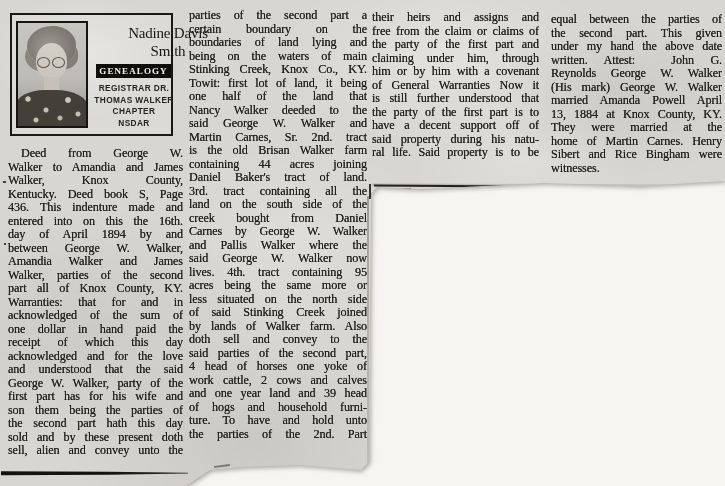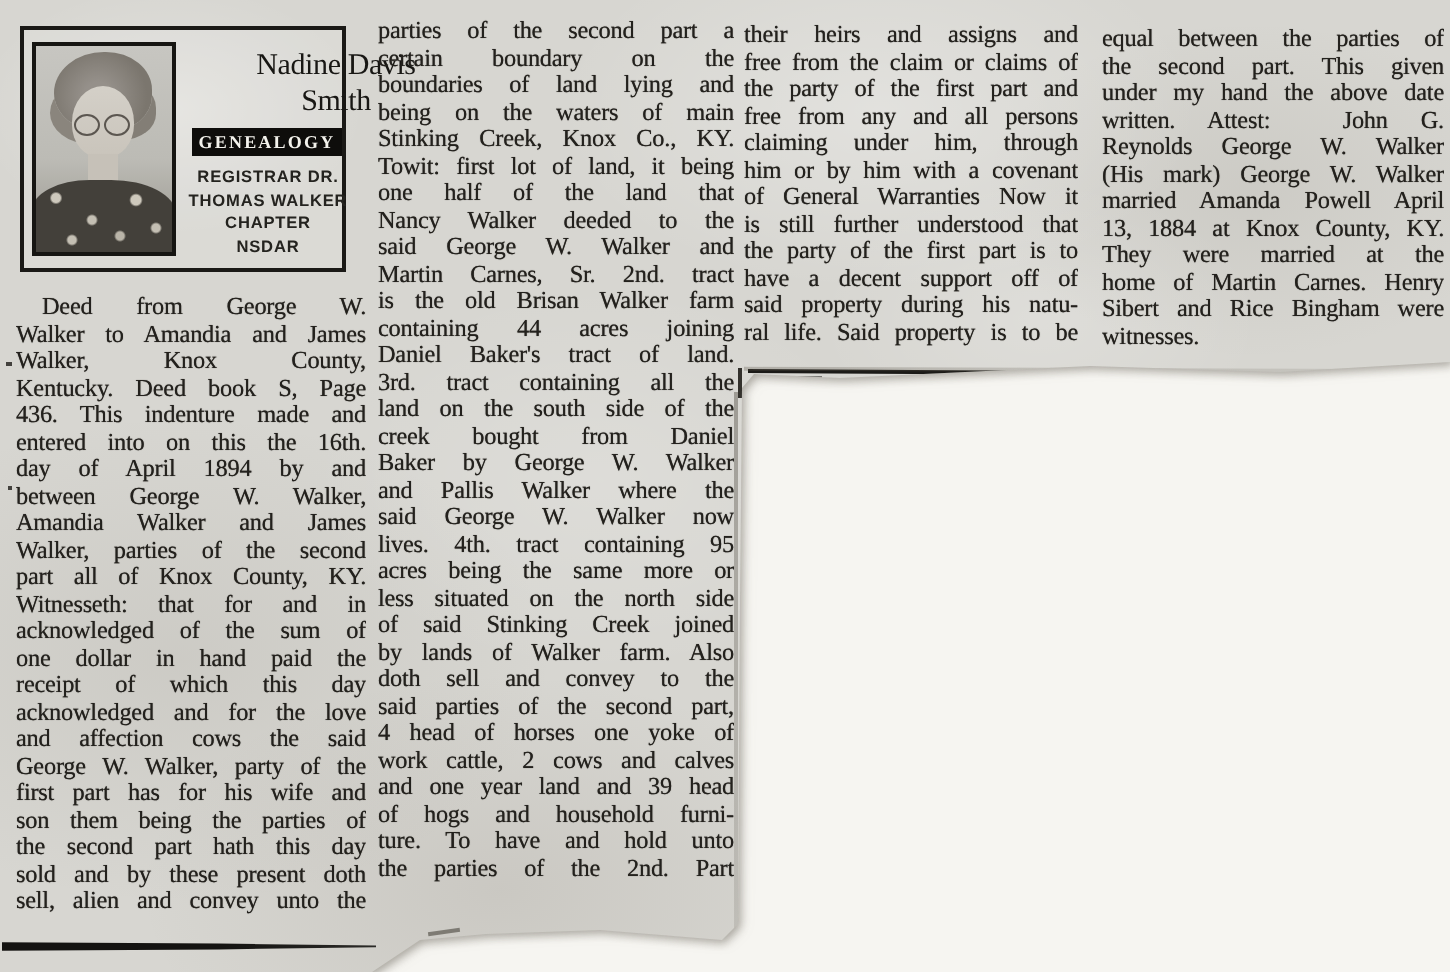--- a/index.html
+++ b/index.html
@@ -225,7 +225,6 @@
         <div class="tline">their heirs and assigns and</div>
         <div class="tline">free from the claim or claims of</div>
         <div class="tline">the party of the first part and</div>
-        <div class="tline">free from any and all persons</div>
         <div class="tline">claiming under him, through</div>
         <div class="tline">him or by him with a covenant</div>
         <div class="tline">of General Warranties Now it</div>

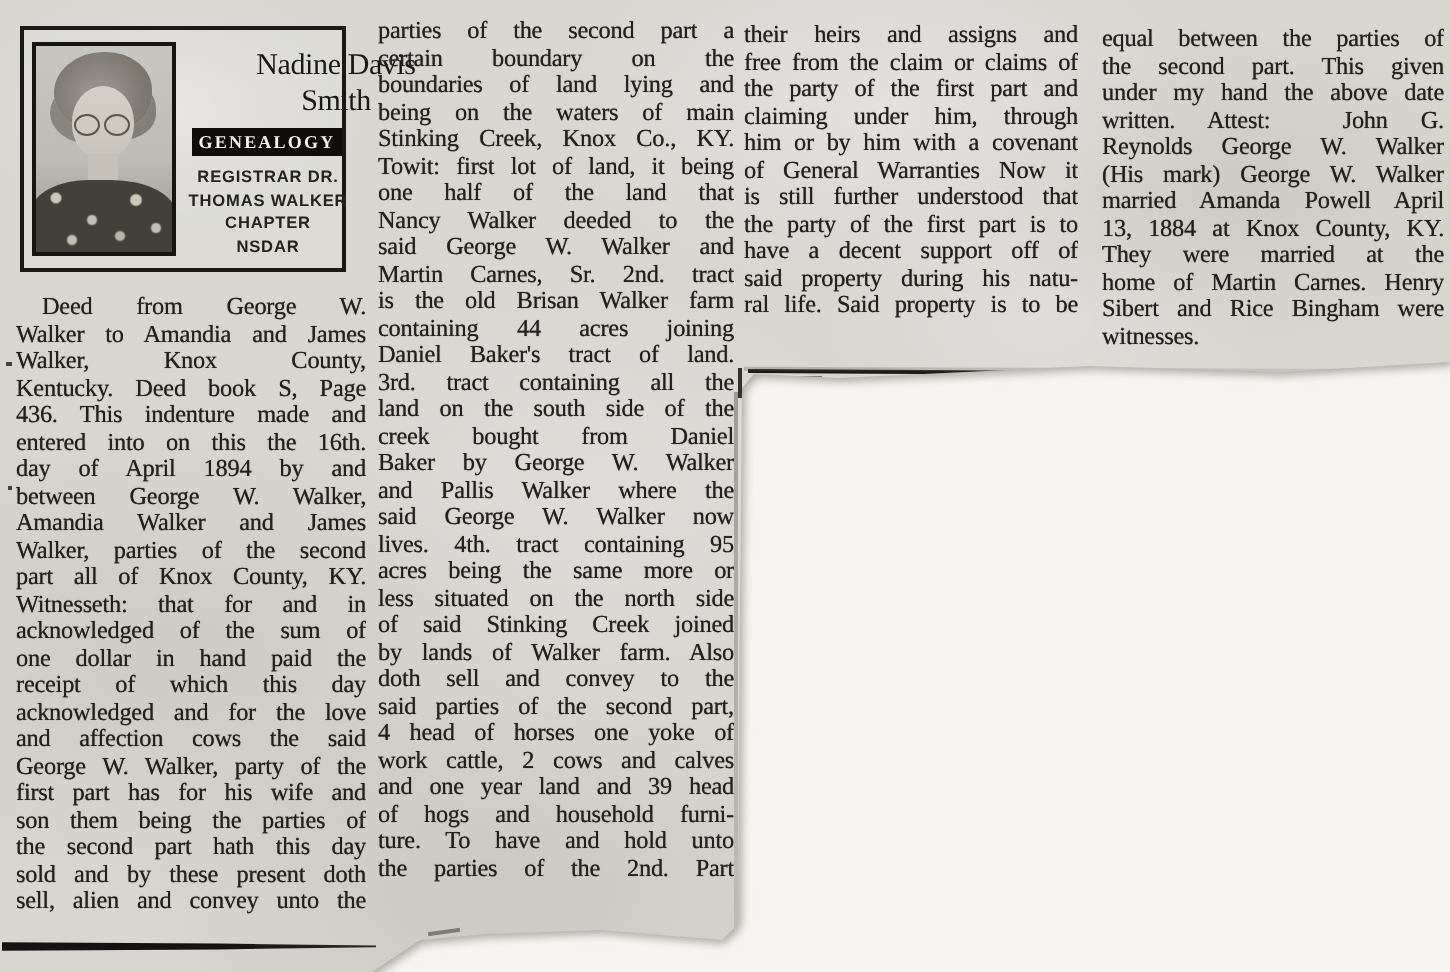--- a/index.html
+++ b/index.html
@@ -204,7 +204,7 @@
         <div class="tline">3rd. tract containing all the</div>
         <div class="tline">land on the south side of the</div>
         <div class="tline">creek bought from Daniel</div>
-        <div class="tline">Baker by George W. Walker</div>
+        <div class="tline">Carnes by George W. Walker</div>
         <div class="tline">and Pallis Walker where the</div>
         <div class="tline">said George W. Walker now</div>
         <div class="tline">lives. 4th. tract containing 95</div>

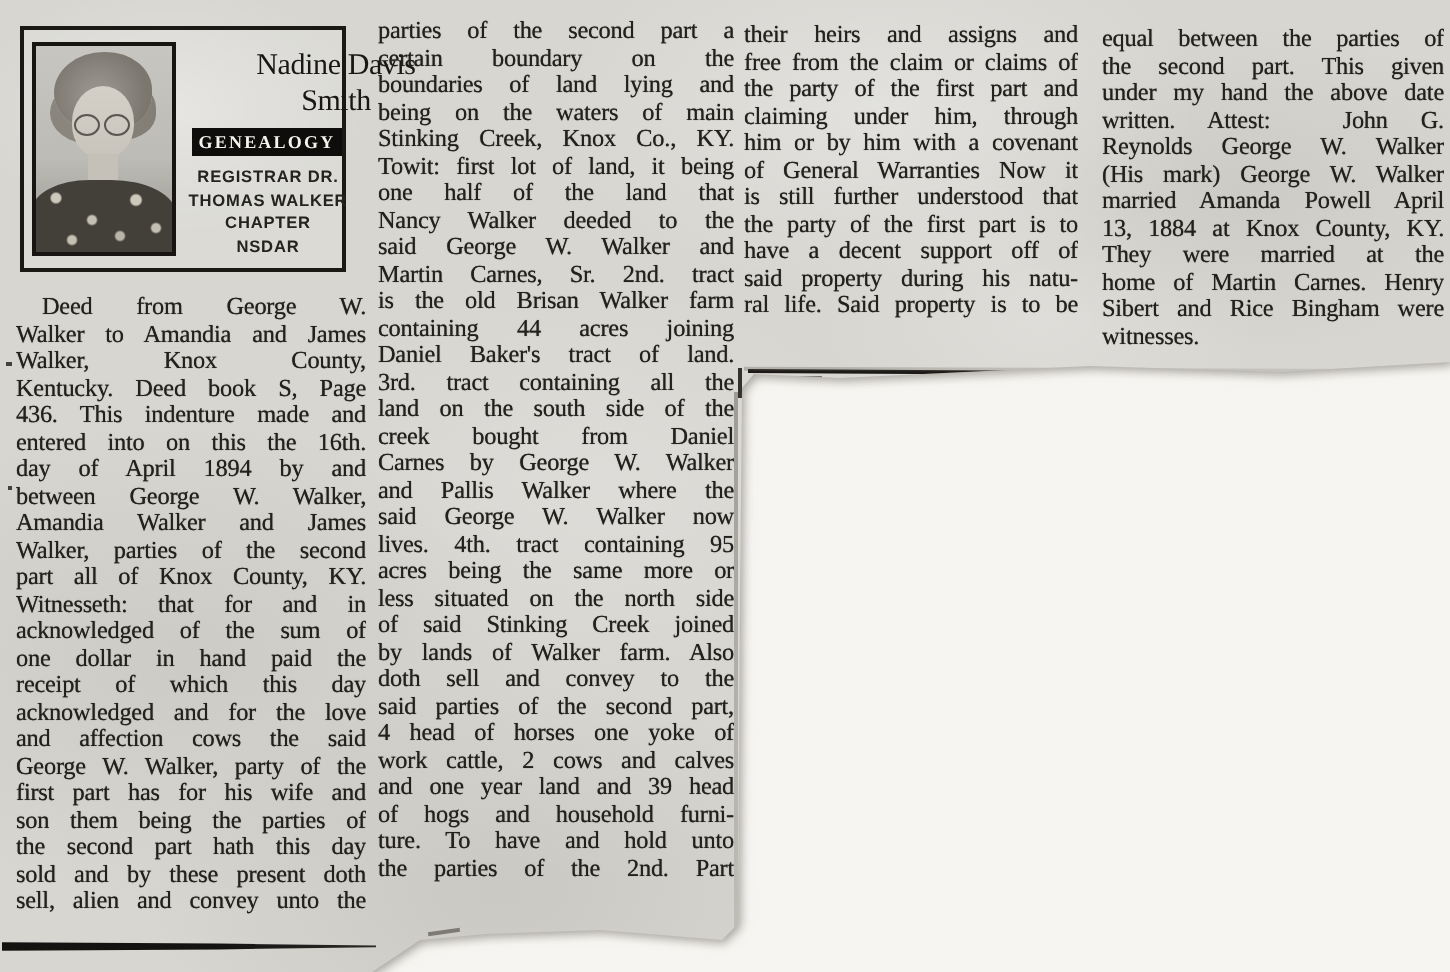--- a/index.html
+++ b/index.html
@@ -174,7 +174,7 @@
         <div class="tline">Amandia Walker and James</div>
         <div class="tline">Walker, parties of the second</div>
         <div class="tline">part all of Knox County, KY.</div>
-        <div class="tline">Witnesseth: that for and in</div>
+        <div class="tline">Warranties: that for and in</div>
         <div class="tline">acknowledged of the sum of</div>
         <div class="tline">one dollar in hand paid the</div>
         <div class="tline">receipt of which this day</div>

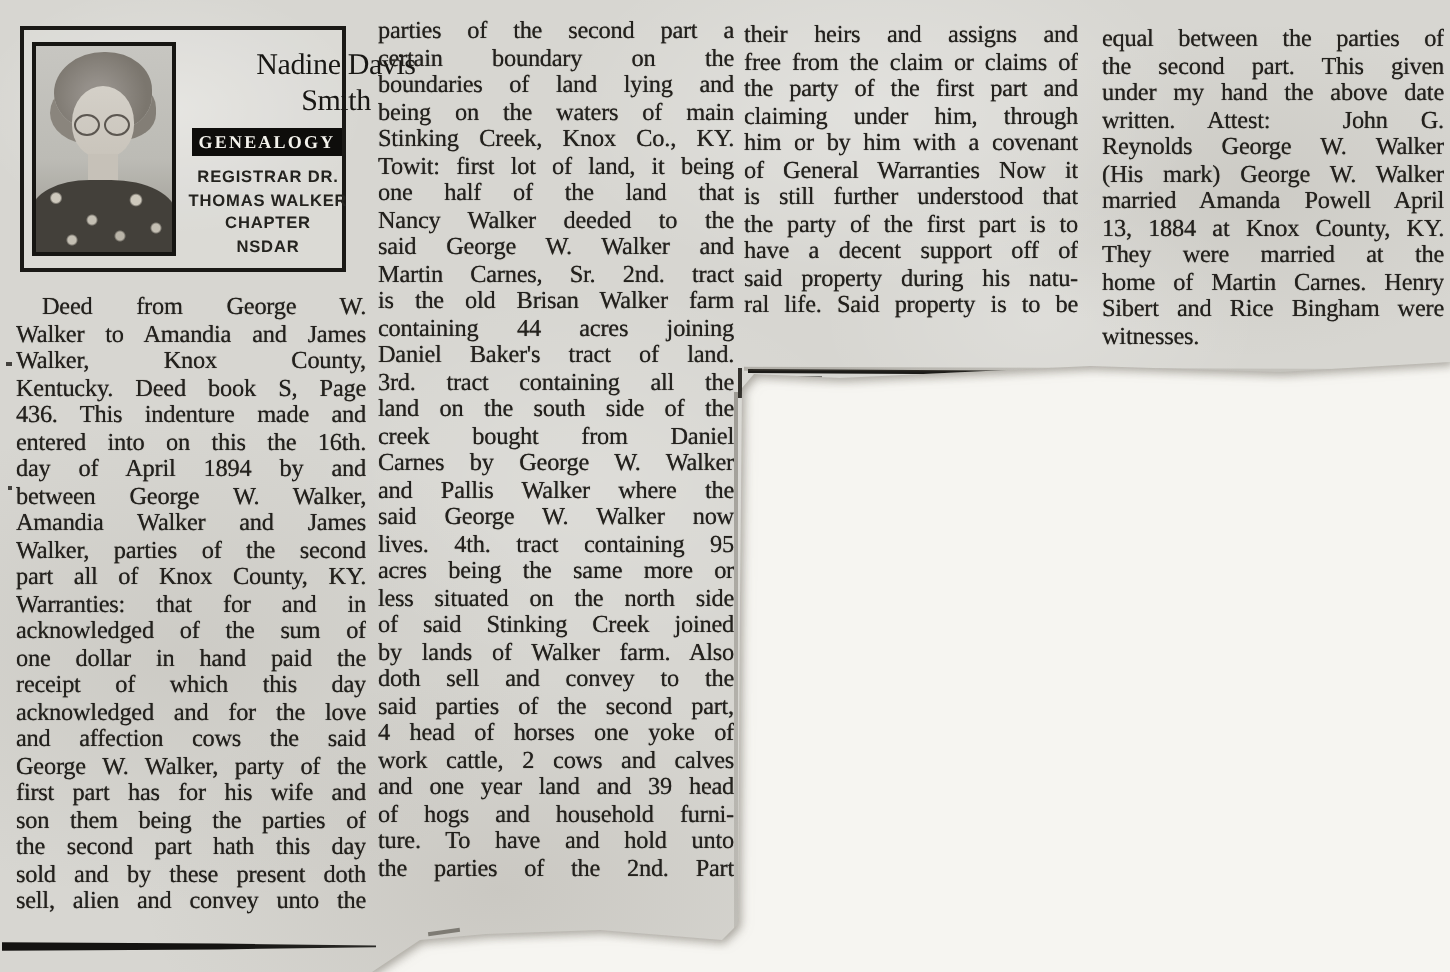--- a/index.html
+++ b/index.html
@@ -179,7 +179,7 @@
         <div class="tline">one dollar in hand paid the</div>
         <div class="tline">receipt of which this day</div>
         <div class="tline">acknowledged and for the love</div>
-        <div class="tline">and affection cows the said</div>
+        <div class="tline">and understood that the said</div>
         <div class="tline">George W. Walker, party of the</div>
         <div class="tline">first part has for his wife and</div>
         <div class="tline">son them being the parties of</div>

